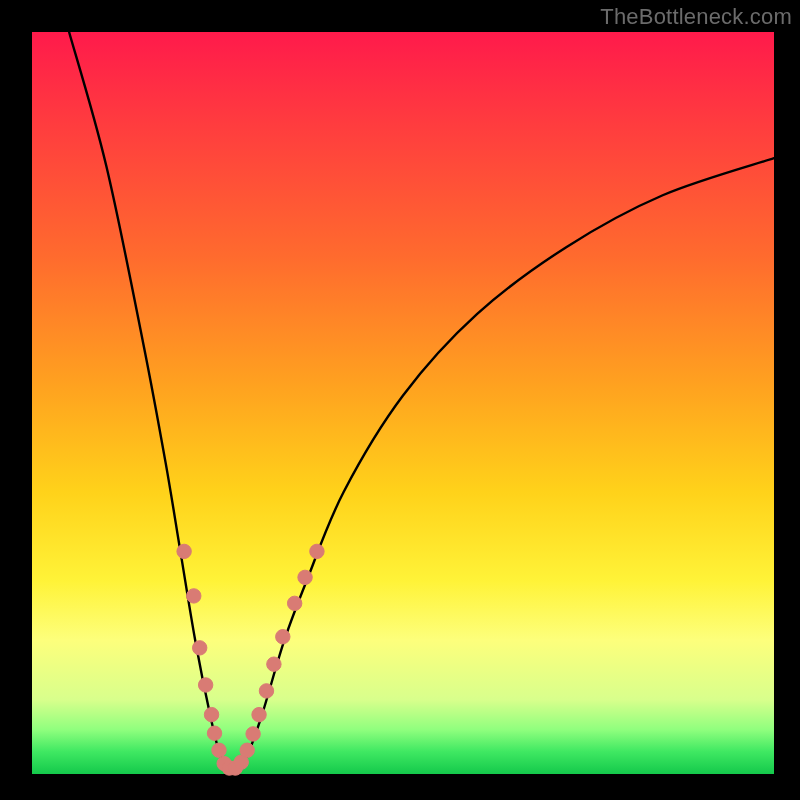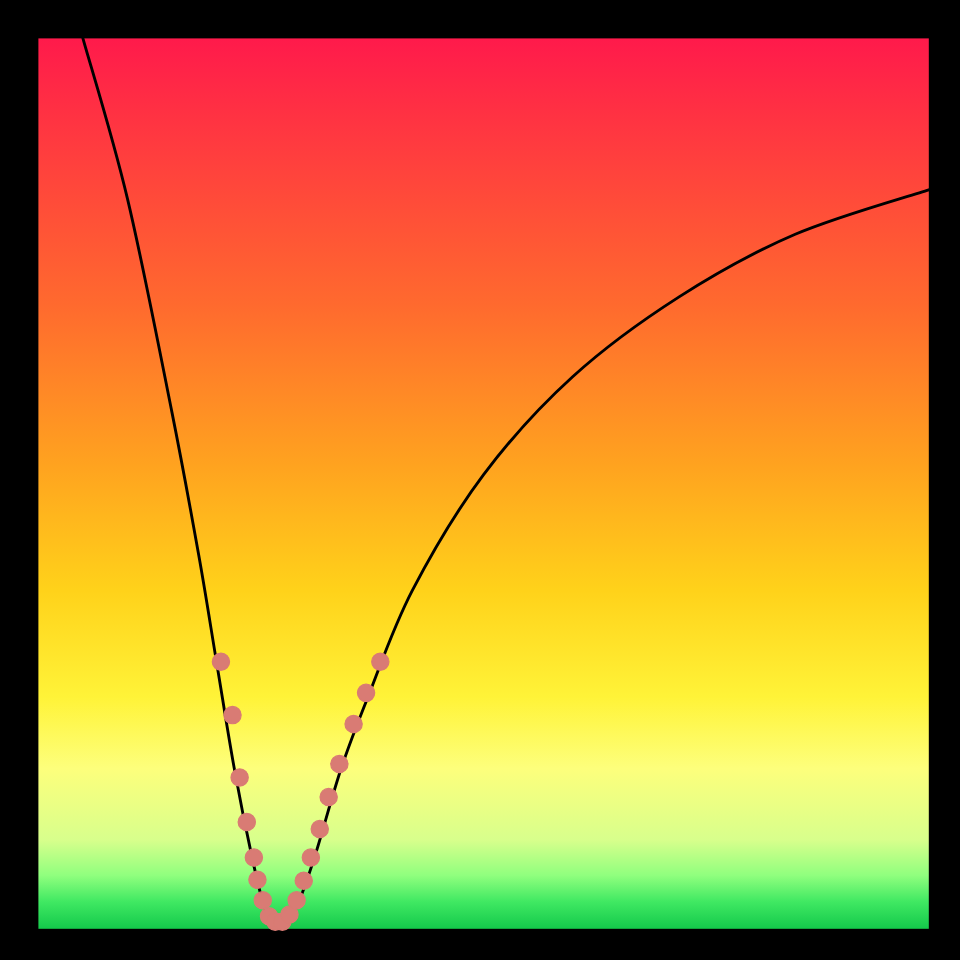--- a/index.html
+++ b/index.html
@@ -111,6 +111,7 @@
     </svg>
   </div>
 
+  <div class="watermark">TheBottleneck.com</div>
 
 </div>
 

